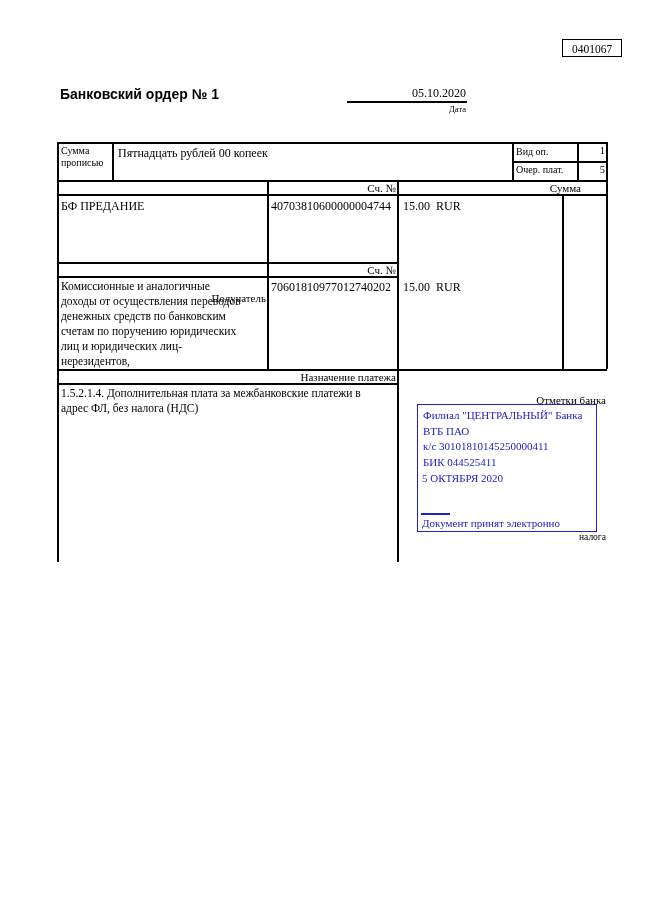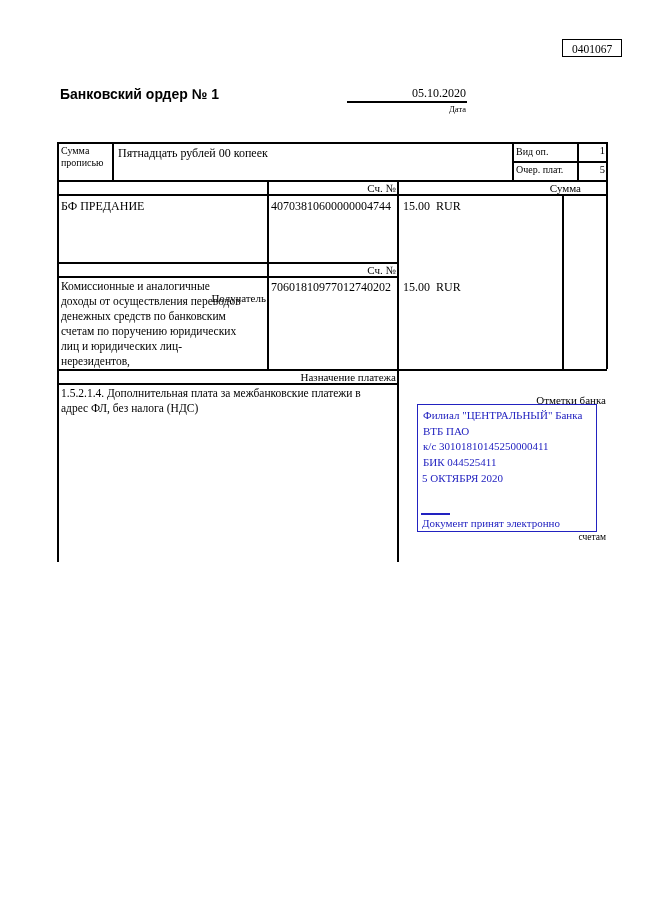--- a/index.html
+++ b/index.html
@@ -102,7 +102,7 @@
   <div class="stamp-hline"></div>
   <div class="stamp-text" style="left:419px;top:514px;">Документ принят электронно</div>
 
-  <div class="txt ctr" style="left:395px;top:529px;width:210px;font-size:9.5px;">счетам</div>
+  <div class="txt ctr" style="left:395px;top:529px;width:210px;font-size:9.5px;">налога</div>
 
 </div>
 

